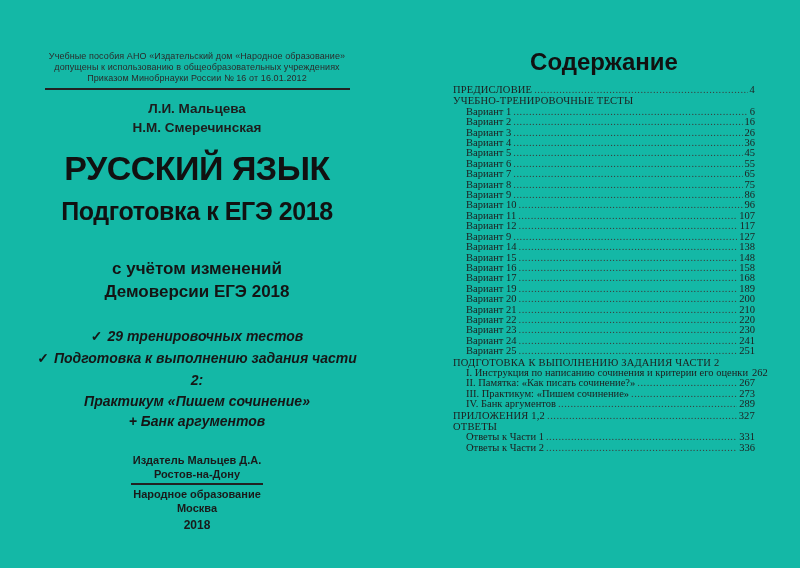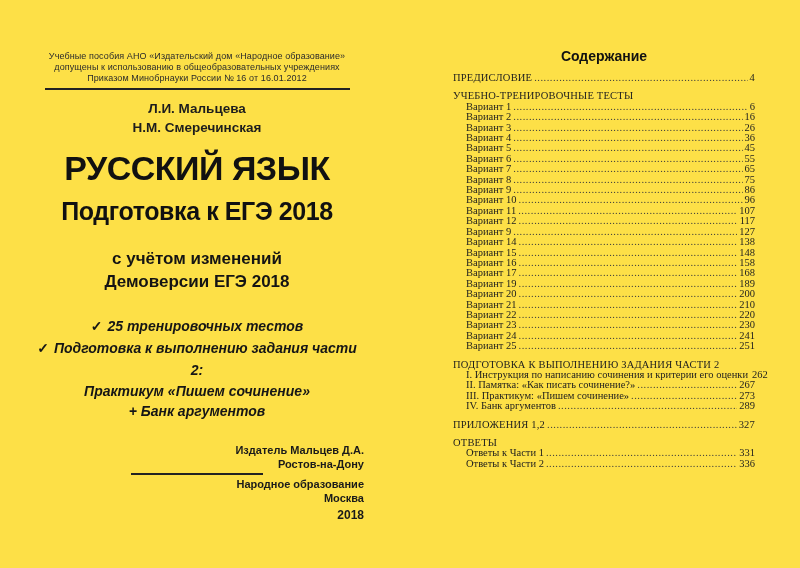--- a/index.html
+++ b/index.html
@@ -11,7 +11,7 @@
     position:relative;
     overflow:hidden;
   }
-  .spread { position:absolute; inset:0; background:#fde047;padding-left:48px; }
+  .spread { position:absolute; inset:0; background:#14b8a6;padding-left:48px; }
 
   
   .page-left {

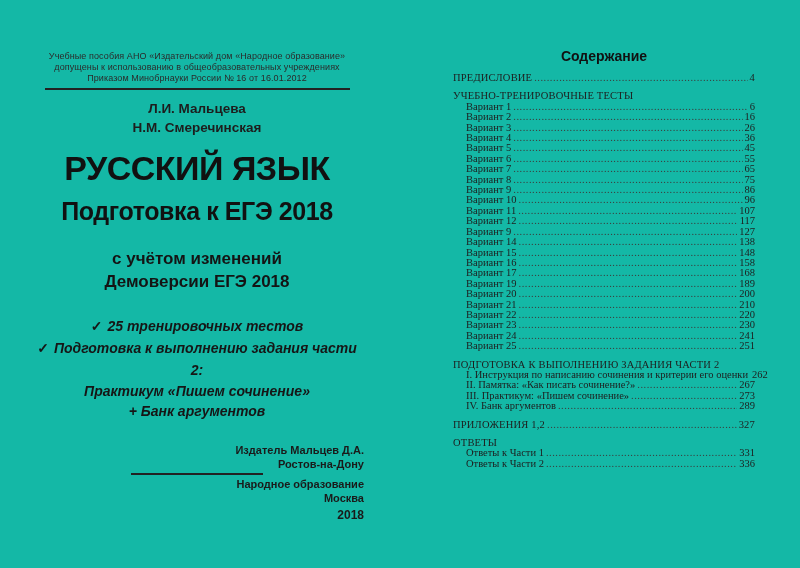--- a/index.html
+++ b/index.html
@@ -49,7 +49,7 @@
   }
   .toc-title {
     margin-top:48px; margin-bottom:9px;
-    text-align:center; font-size:14px; font-weight:700; color:#111;
+    text-align:center; font-size:24px; font-weight:700; color:#111;
     font-family:"Liberation Sans", sans-serif;
   }
   .toc {

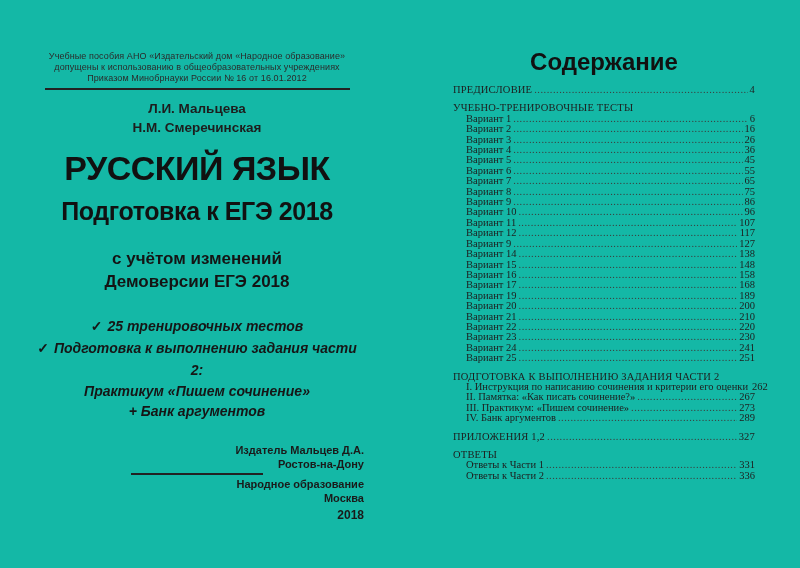--- a/index.html
+++ b/index.html
@@ -57,7 +57,7 @@
     font-size:10.5px; color:#1e1e1e;
   }
   .toc-row { display:flex; align-items:baseline; line-height:10.4px; white-space:nowrap; }
-  .toc-row.toc-section { margin-top:8px; letter-spacing:0.2px; }
+  .toc-row.toc-section { margin-top:1px; letter-spacing:0.2px; }
   .toc-row.toc-item { padding-left:13px; }
   .toc-dots { flex:1 1 0; min-width:0; overflow:hidden; margin:0 2px; color:#3c3c3c; }
   .toc-dots::after {

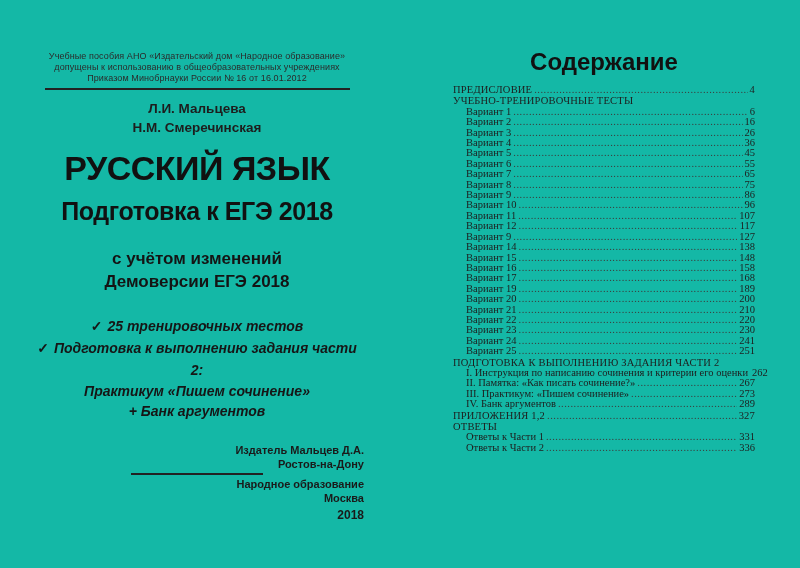--- a/index.html
+++ b/index.html
@@ -34,7 +34,7 @@
   .book-subtitle { font-size:25px; line-height:30px; font-weight:700; letter-spacing:-0.4px; color:#111; }
   .book-subtitle.first { margin-top:10px; }
   .book-subtitle.second { margin-top:9px; }
-  .edition { margin-top:21px; font-size:17px; line-height:23px; font-weight:700; color:#141414; }
+  .edition { margin-top:31px; font-size:17px; line-height:23px; font-weight:700; color:#141414; }
   .features { margin-top:22px; font-style:italic; font-weight:700; color:#161616; }
   .feature-main { font-size:14px; line-height:22px; }
   .feature-sub { font-size:14px; line-height:20px; }

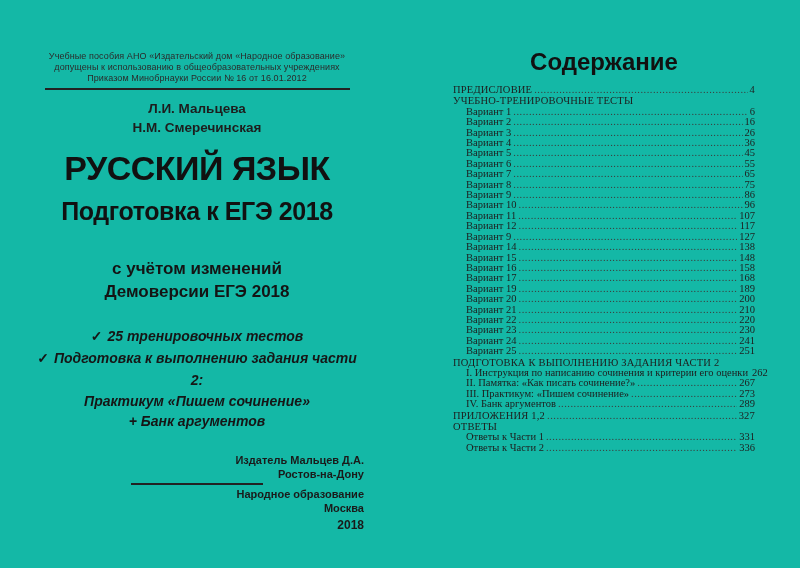--- a/index.html
+++ b/index.html
@@ -94,7 +94,7 @@
     </div>
 
     <div class="features">
-      <div class="feature-main"><span class="check">✓</span><span>25 тренировочных тестов</span></div>
+      <div class="feature-main"><span class="check">✓</span><span>29 тренировочных тестов</span></div>
       <div class="feature-main"><span class="check">✓</span><span>Подготовка к выполнению задания части 2:</span></div>
       <div class="feature-sub">Практикум «Пишем сочинение»</div>
       <div class="feature-sub">+ Банк аргументов</div>

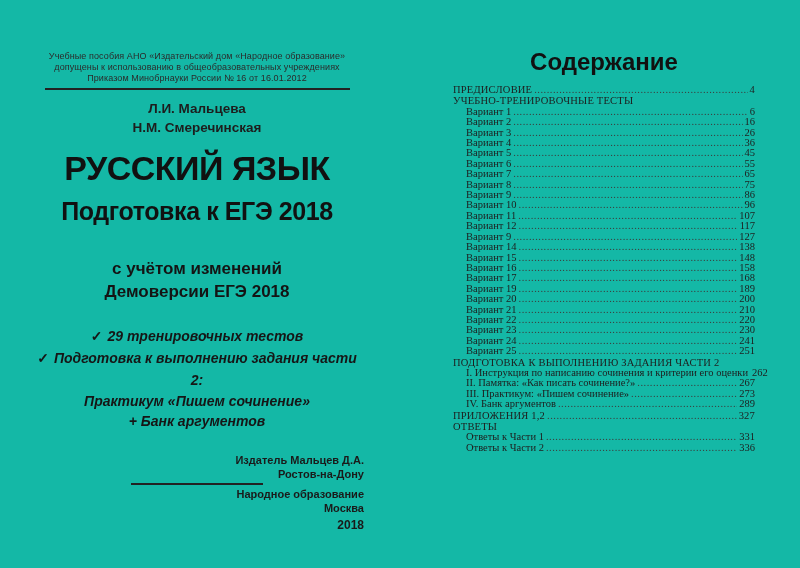--- a/index.html
+++ b/index.html
@@ -39,7 +39,7 @@
   .feature-main { font-size:14px; line-height:22px; }
   .feature-sub { font-size:14px; line-height:20px; }
   .check { display:inline-block; margin-right:5px; font-style:normal; }
-  .publisher { margin-top:22px; font-weight:700; font-size:11px; line-height:14px; color:#1a1a1a;text-align:right; }
+  .publisher { margin-top:22px; font-weight:700; font-size:11px; line-height:14px; color:#1a1a1a; }
   .publisher-rule { margin:2px auto; width:132px; border-top:2px solid #222; }
   .pub-year { margin-top:3px; font-size:12px; }
 

